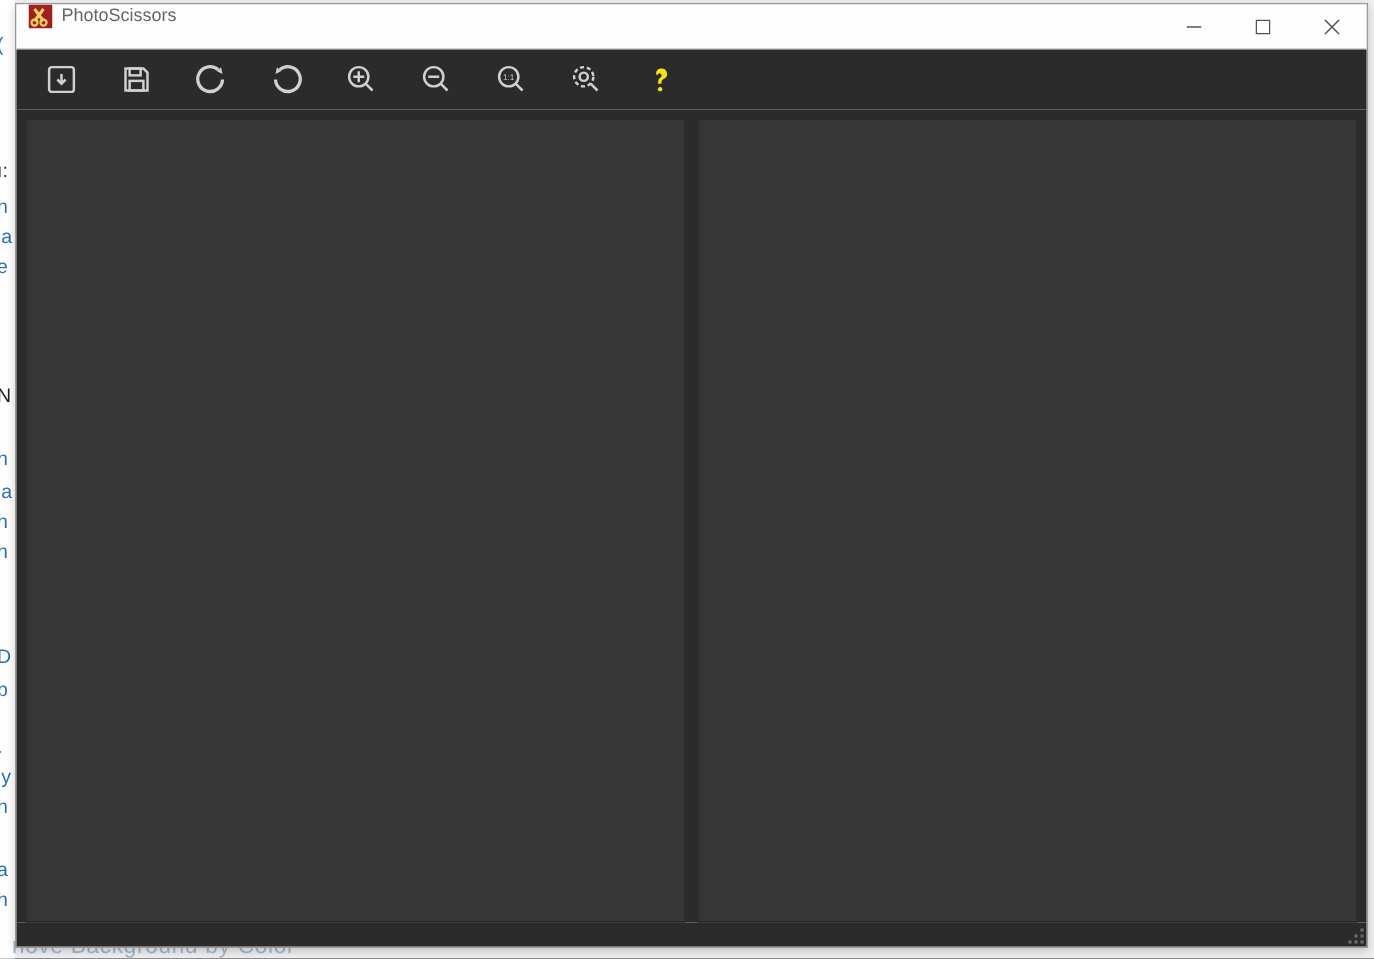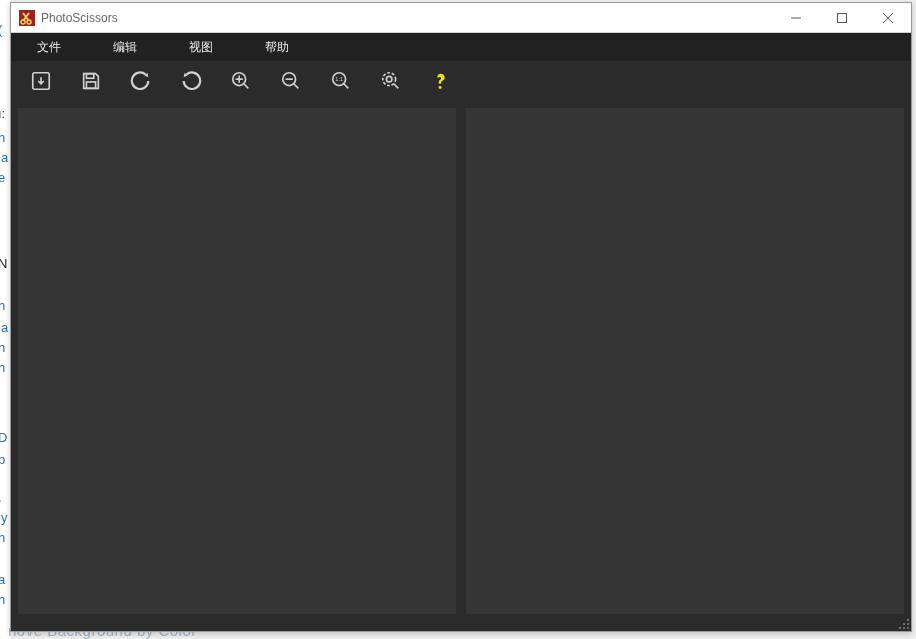--- a/index.html
+++ b/index.html
@@ -56,7 +56,6 @@
       height: 30px;
       background: #fefefe;
       display: flex;
-      align-items: center;
       border-bottom: 1px solid #d0d0d0;
     }
     .titlebar .app-ico {

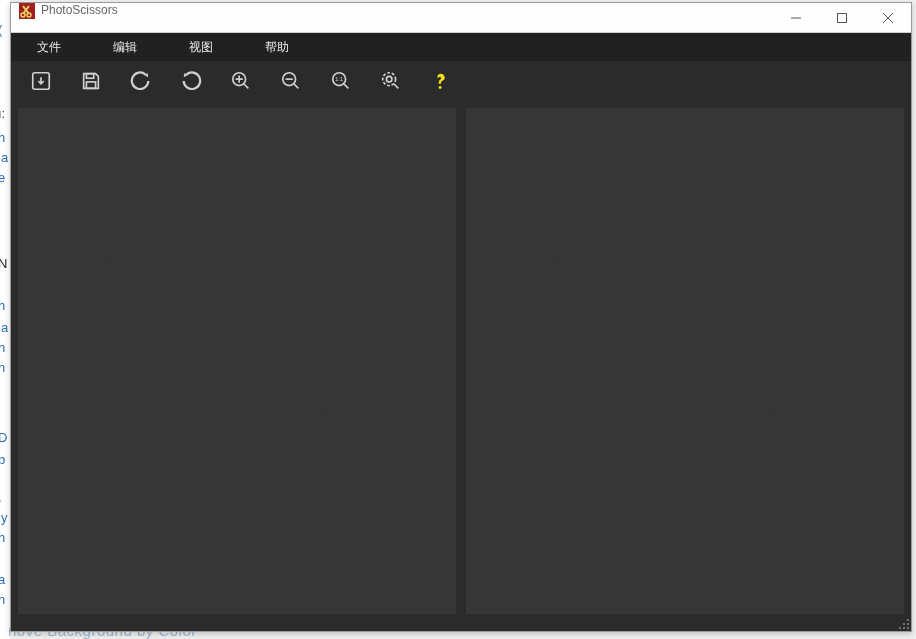--- a/index.html
+++ b/index.html
@@ -209,12 +209,6 @@
     </div>
   </div>
 
-  <div class="menubar">
-    <div class="menu-item">文件</div>
-    <div class="menu-item">编辑</div>
-    <div class="menu-item">视图</div>
-    <div class="menu-item">帮助</div>
-  </div>
 
   <div class="toolbar">
     <div class="tool-btn">

